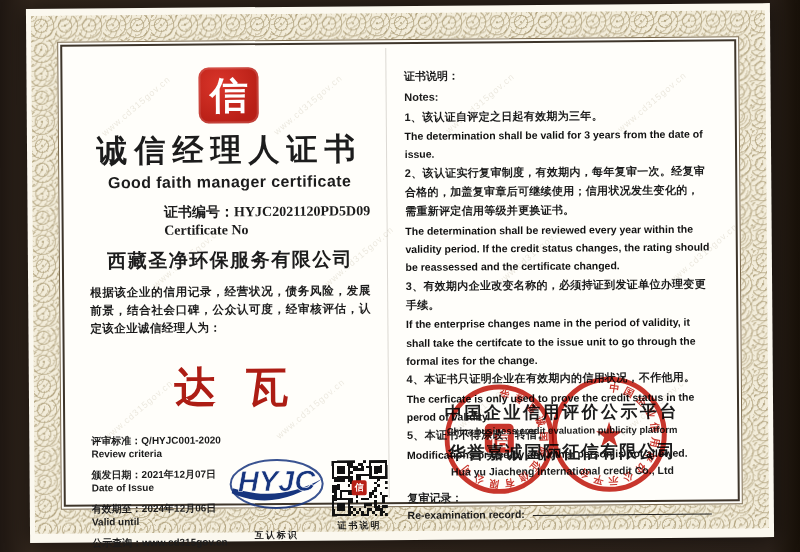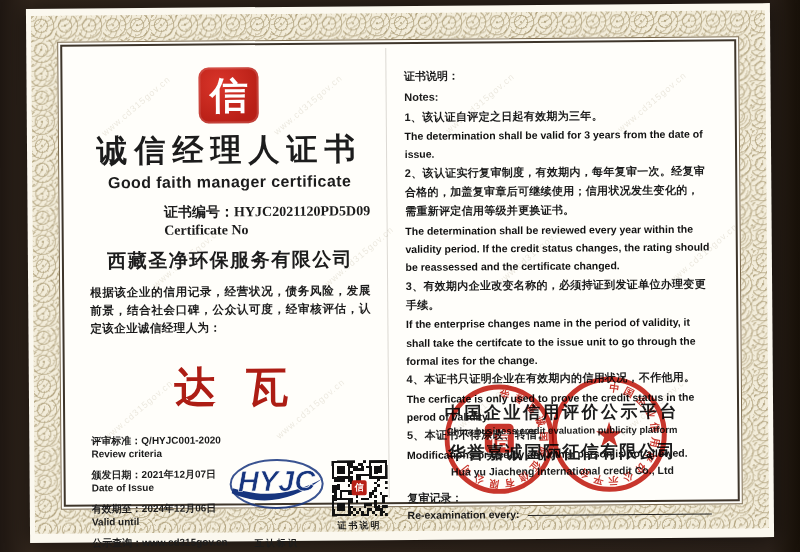--- a/index.html
+++ b/index.html
@@ -419,7 +419,7 @@
           <div class="reexam">
             <div class="reexam-cn">复审记录：</div>
             <div class="reexam-en">
-              <span>Re-examination every:</span>
+              <span>Re-examination record:</span>
               <span class="reexam-line"></span>
             </div>
           </div>

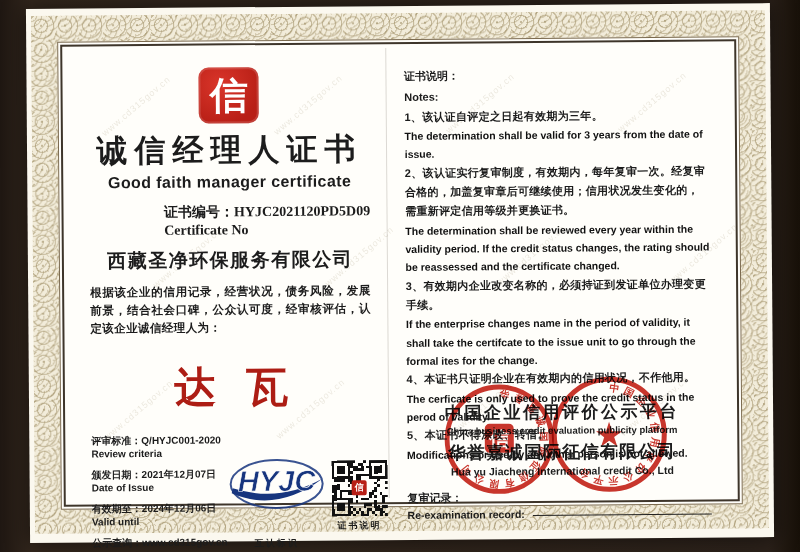--- a/index.html
+++ b/index.html
@@ -65,7 +65,7 @@
   .fields{width:172px;}
   .field{font-size:10px;font-weight:bold;line-height:1.3;margin-bottom:8px;white-space:nowrap;}
   .hyjc-block{width:104px;text-align:center;padding-top:24px;}
-  .hyjc-caption{font-size:9px;font-weight:bold;margin-top:18px;letter-spacing:2px;text-align:center;}
+  .hyjc-caption{font-size:9px;font-weight:bold;margin-top:10px;letter-spacing:2px;text-align:center;}
   .qr-block{width:66px;text-align:center;padding-top:28px;margin-left:6px;}
   .qr-wrap{position:relative;width:56px;height:56px;margin:0 auto;}
   .qr-center{

